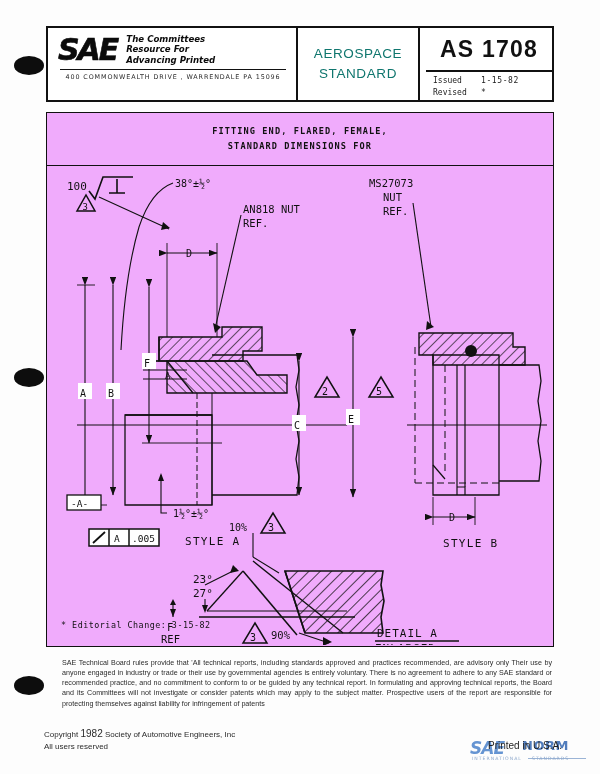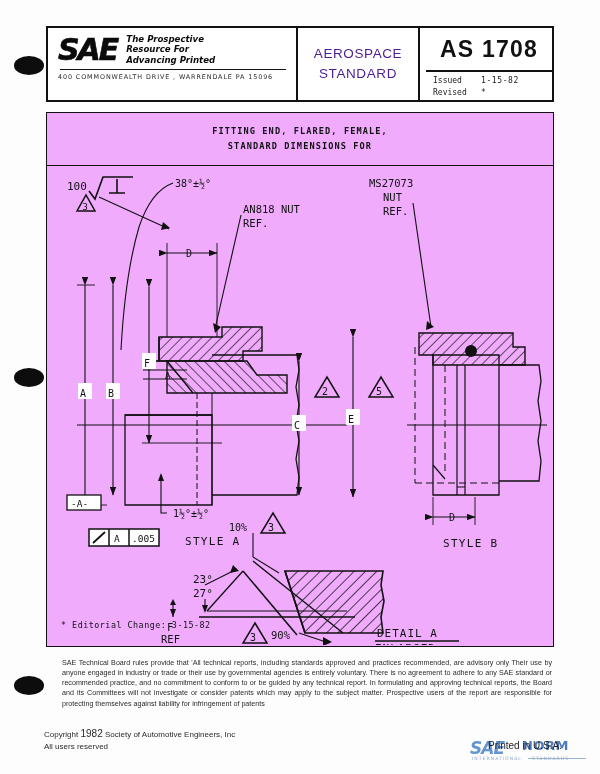--- a/index.html
+++ b/index.html
@@ -191,7 +191,7 @@
       <div class="sae-row">
         <div class="sae-mark">SAE</div>
         <div class="sae-tag">
-          <div>The Prospective</div>
+          <div>The Committees</div>
           <div>Resource For</div>
           <div>Advancing Printed</div>
         </div>

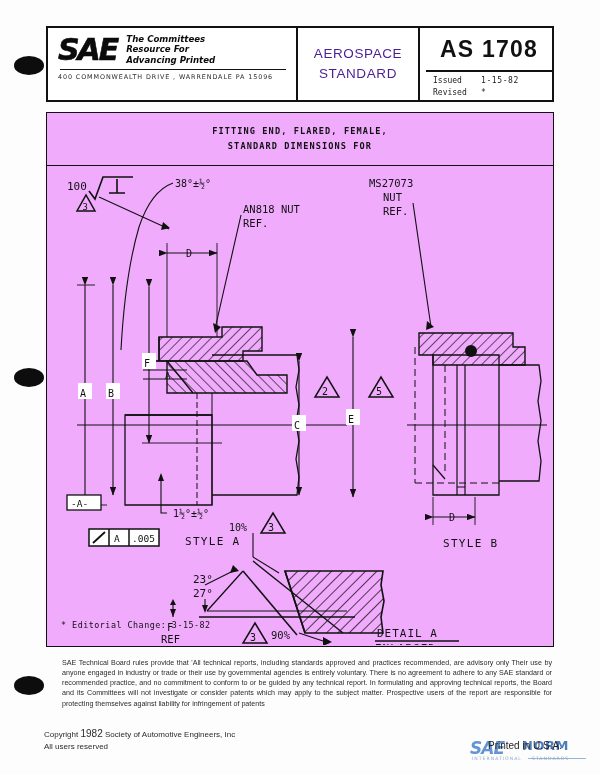--- a/index.html
+++ b/index.html
@@ -70,7 +70,7 @@
   }
   .hdr-type div {
     font-family: "Liberation Sans", sans-serif;
-    font-size: 13.5px; letter-spacing: 0.6px; color: #4c1d95;
+    font-size: 13.5px; letter-spacing: 0.6px; color: #0f766e;
     line-height: 1.45;
   }
   .hdr-right { flex: 1; display: flex; flex-direction: column; margin-left: 6px; }

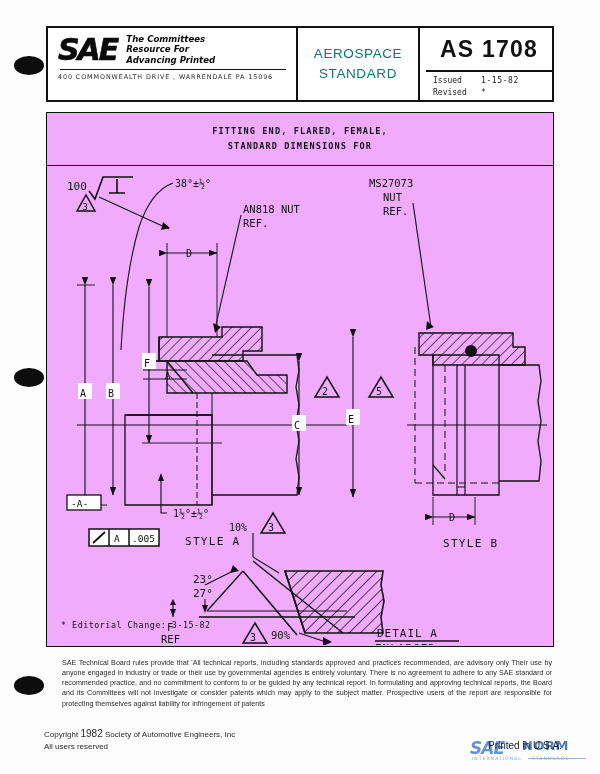--- a/index.html
+++ b/index.html
@@ -60,7 +60,7 @@
   .addr {
     font-family: "DejaVu Sans", sans-serif;
     font-size: 6.4px; letter-spacing: 0.9px;
-    color: #2a2a2a; 
+    color: #2a2a2a; text-align: center;
   }
   .hdr-type {
     width: 122px; border-right: 2px solid #111;

